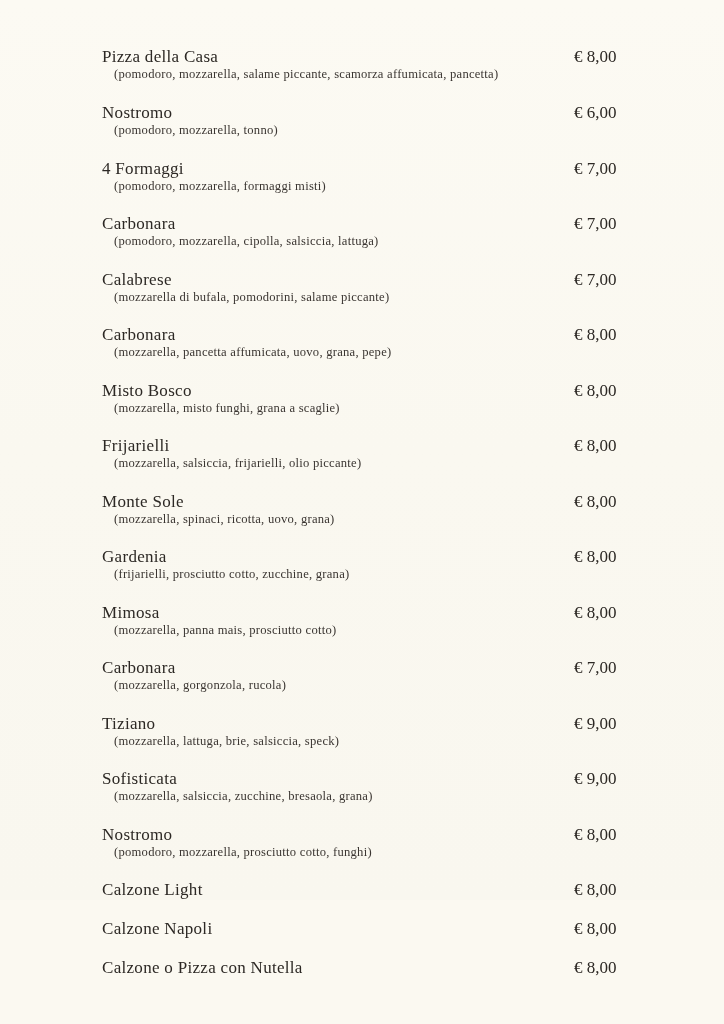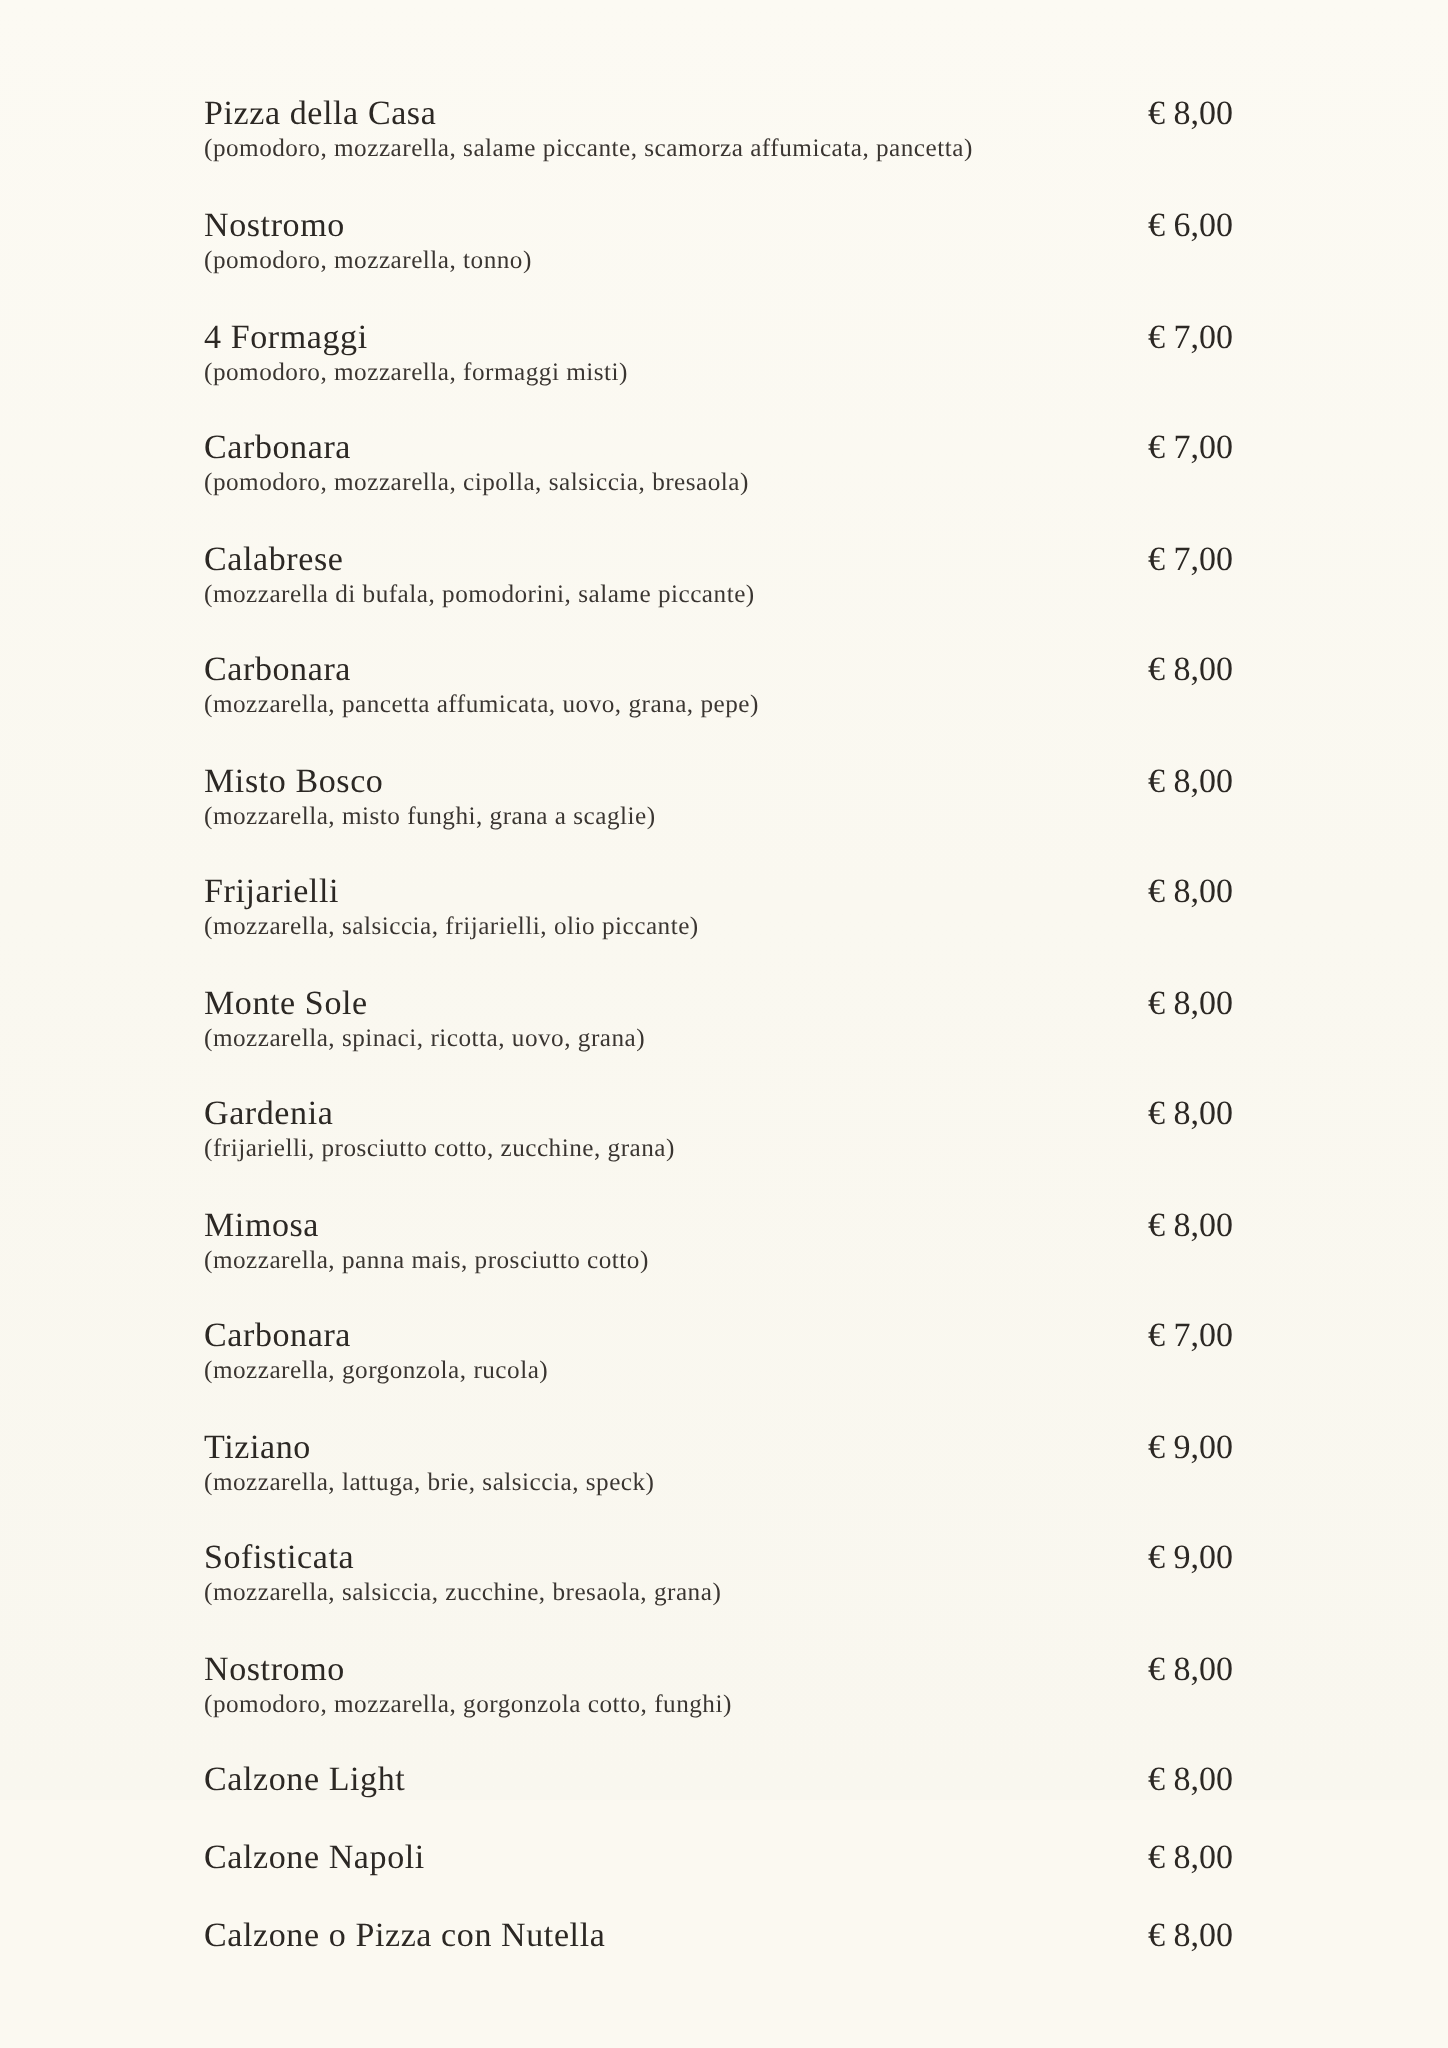--- a/index.html
+++ b/index.html
@@ -38,7 +38,7 @@
     }
     .desc {
       position: absolute;
-      left: 0;
+      left: 12px;
       top: 20px;
       font-family: "Liberation Serif", serif;
       font-size: 12.6px;

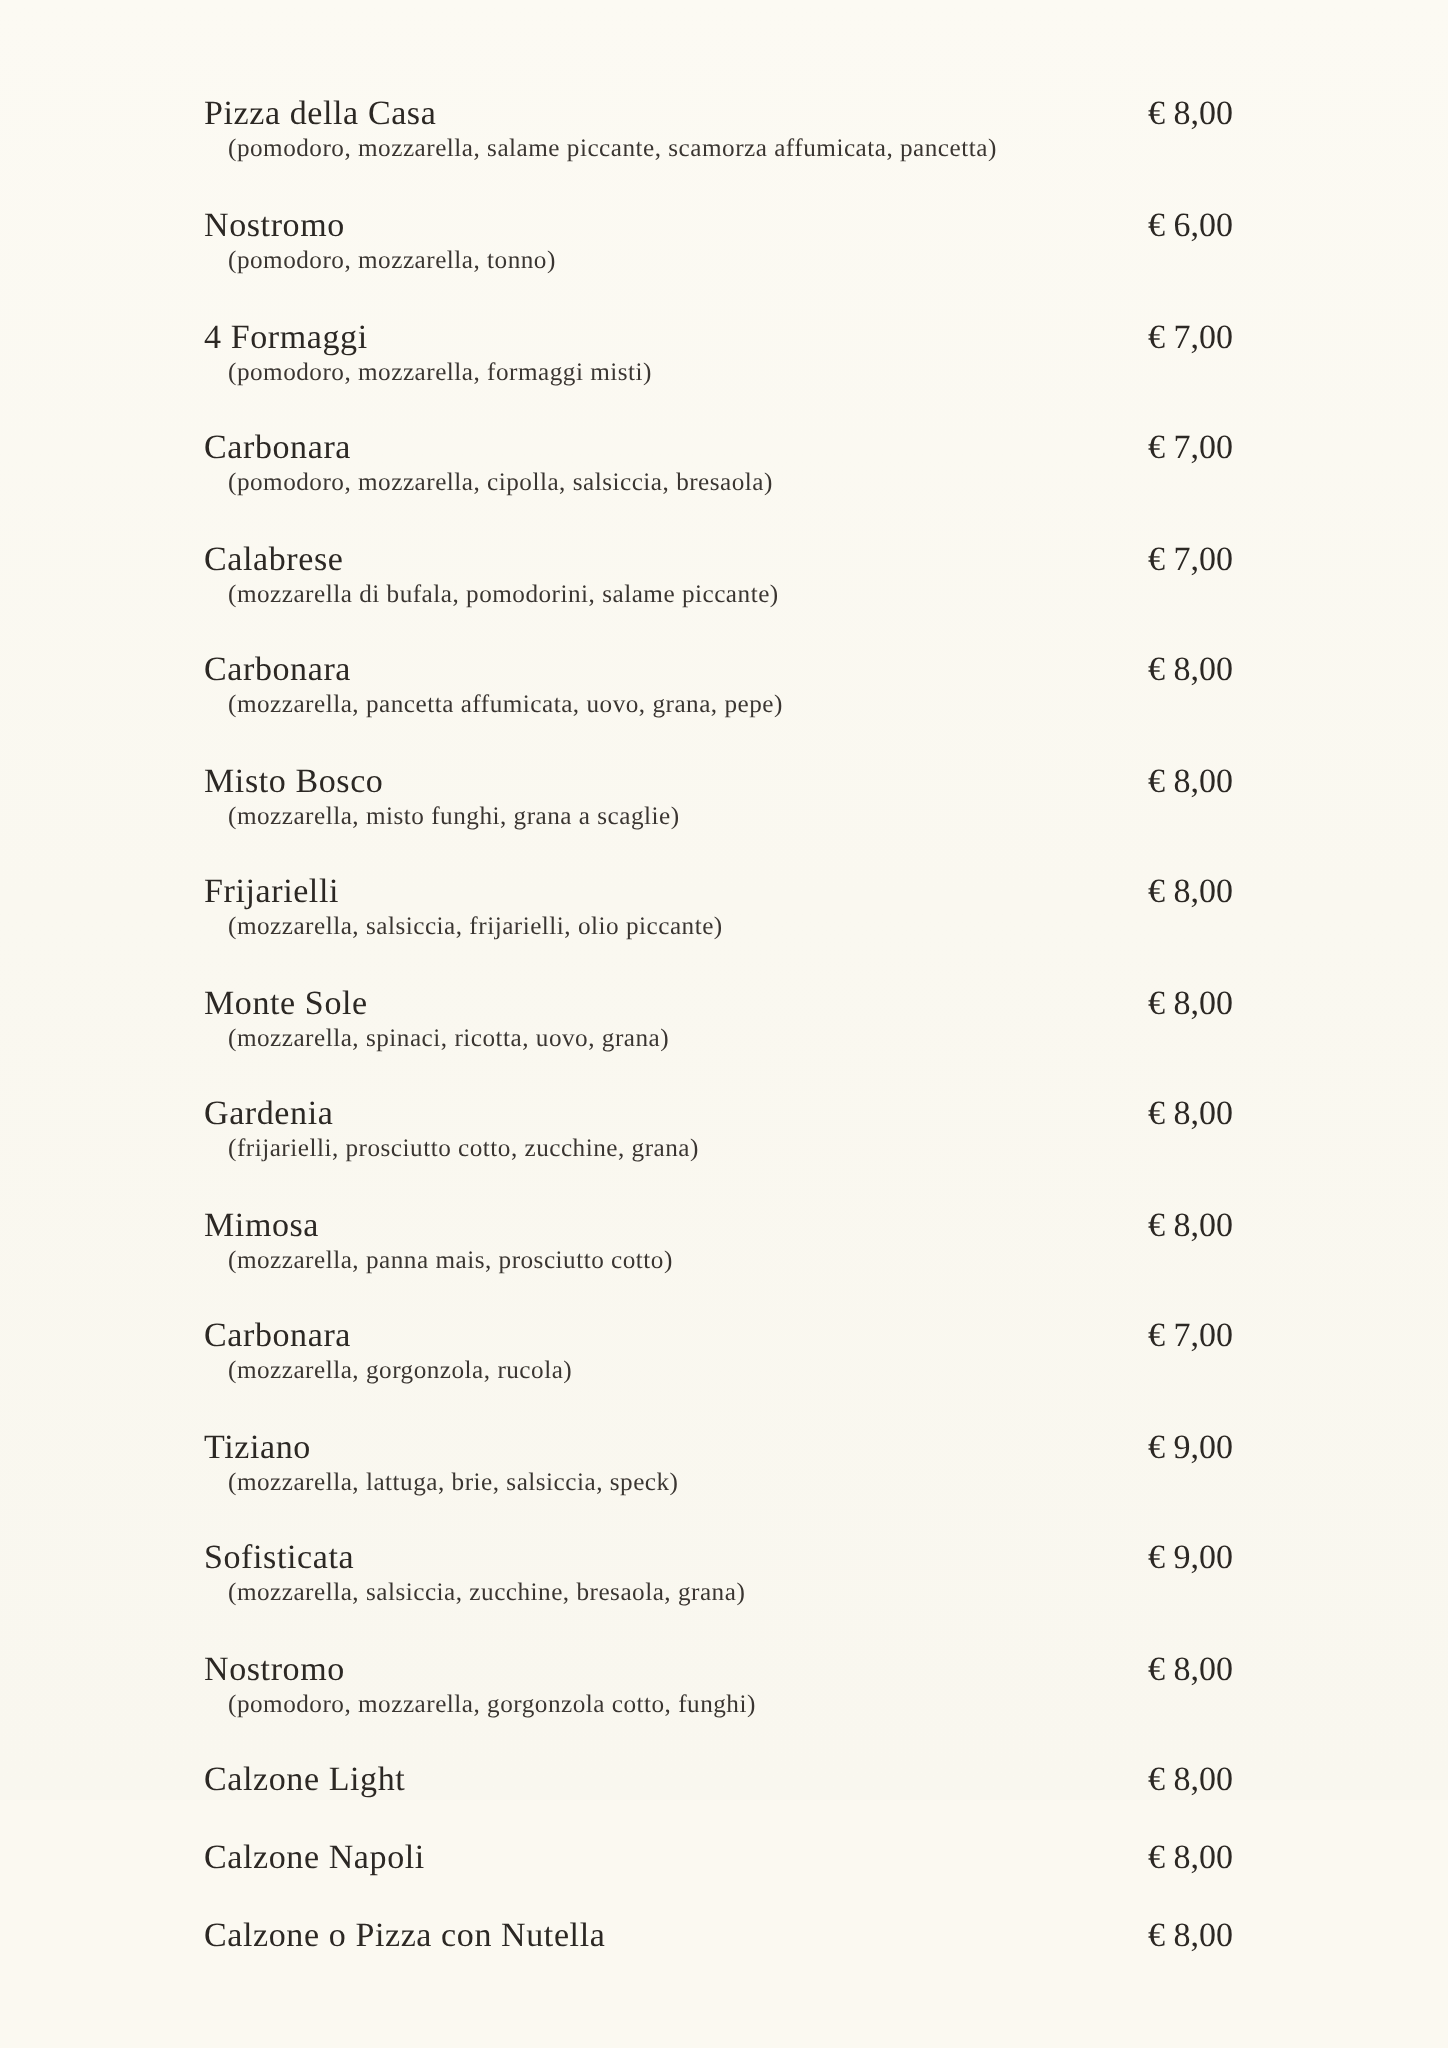--- a/index.html
+++ b/index.html
@@ -82,7 +82,7 @@
 
   <div class="item" style="top:214px">
     <span class="name">Carbonara</span>
-    <span class="desc">(pomodoro, mozzarella, cipolla, salsiccia, bresaola)</span>
+    <span class="desc">(pomodoro, mozzarella, cipolla, salsiccia, lattuga)</span>
     <span class="price">€ 7,00</span>
   </div>
 

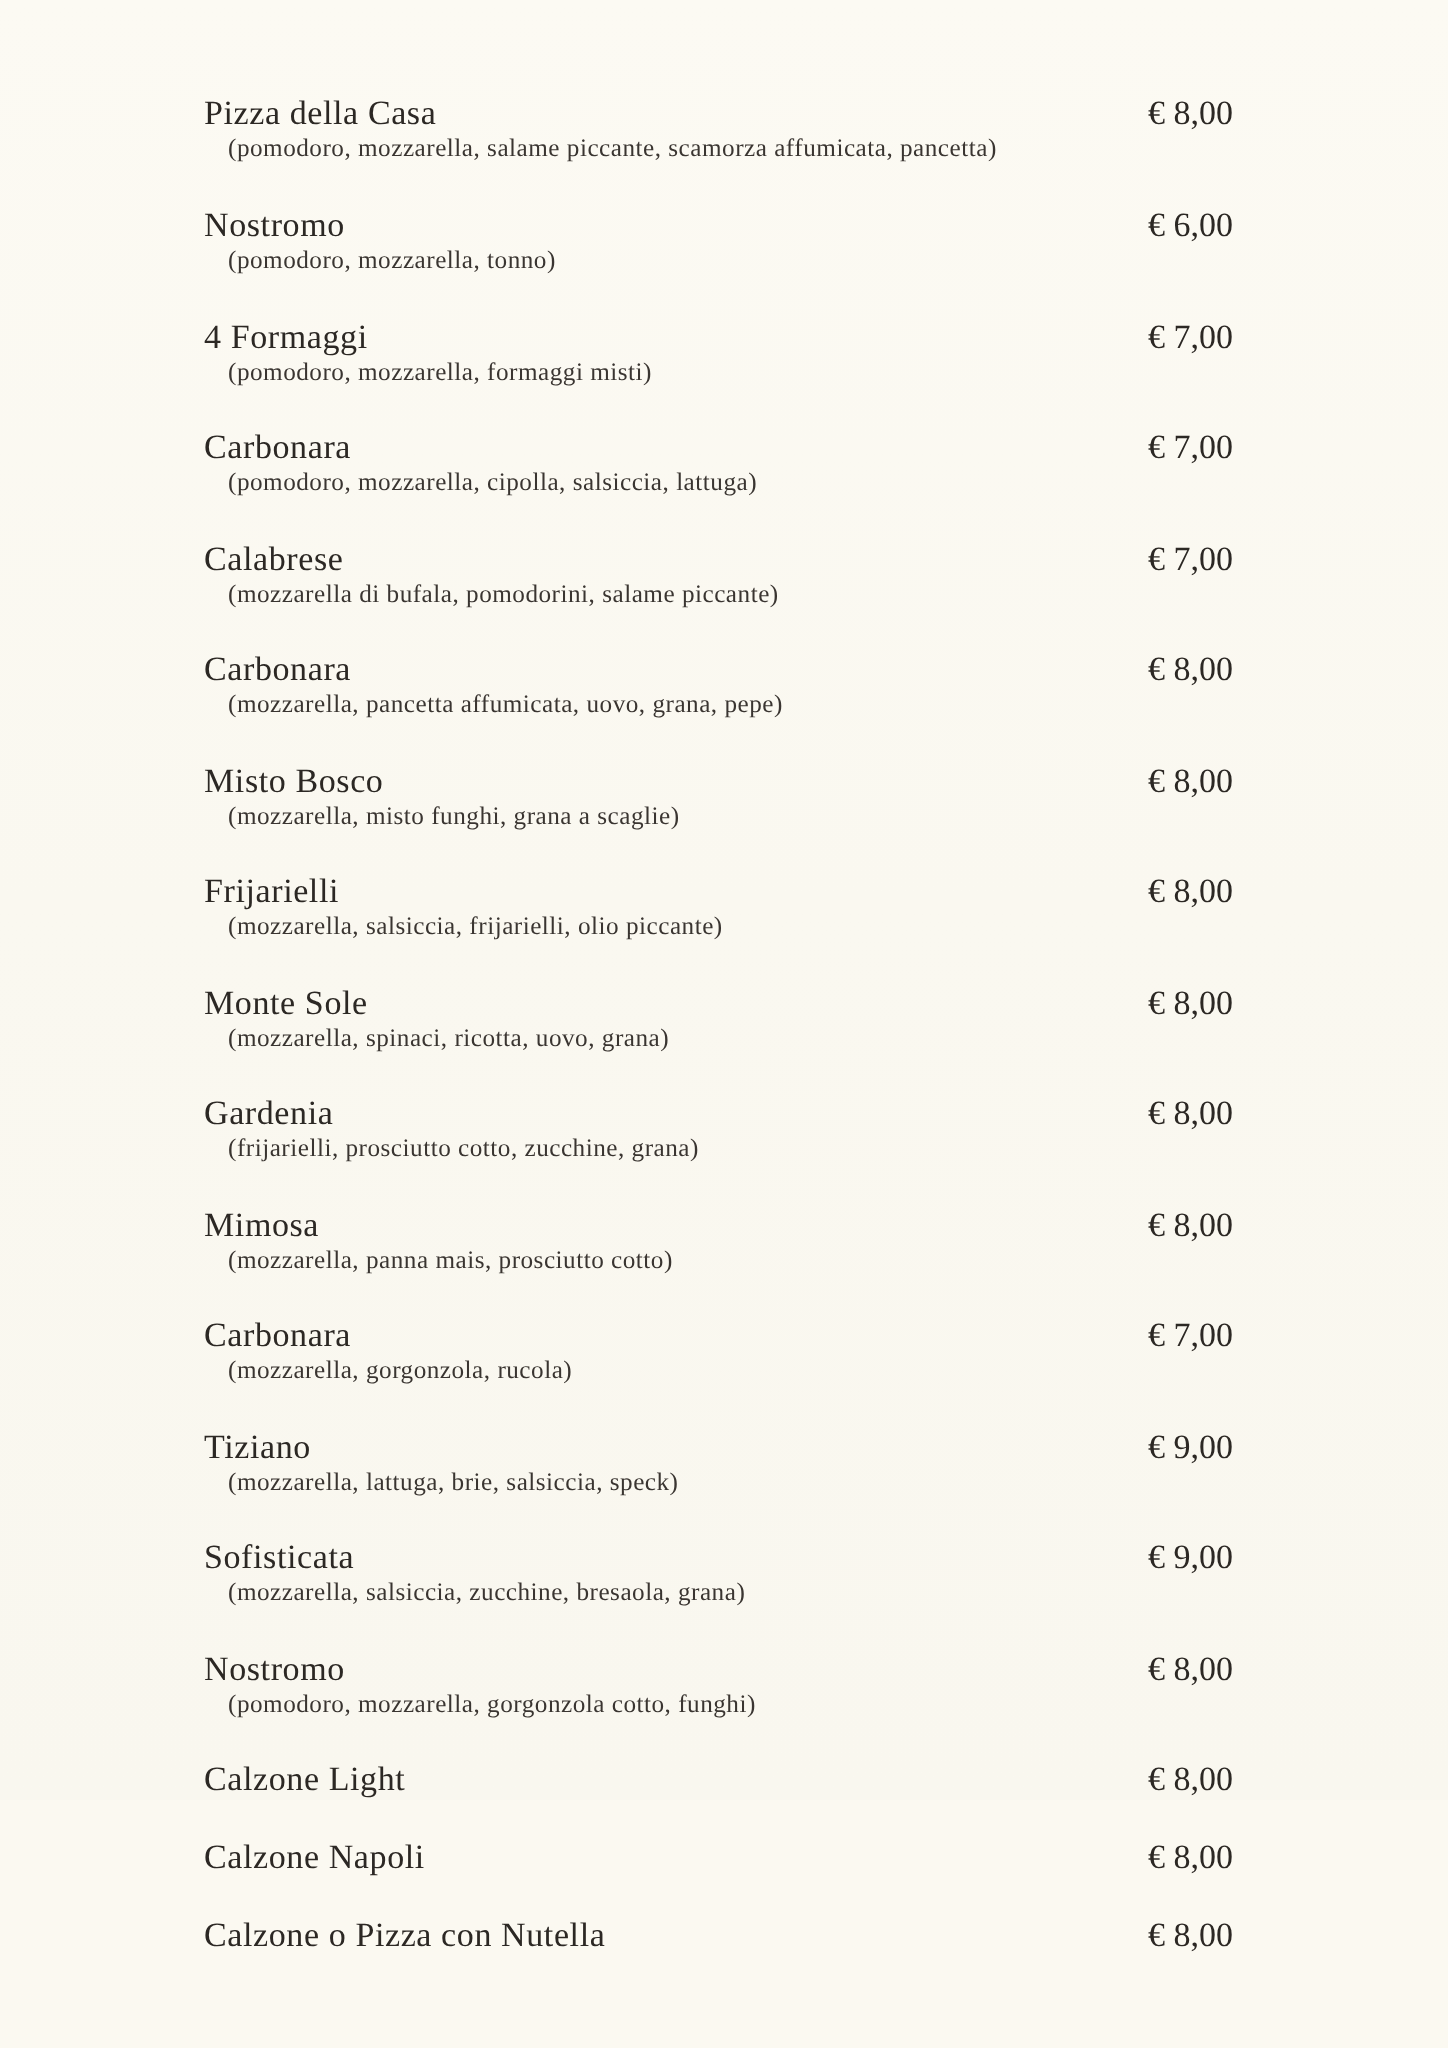--- a/index.html
+++ b/index.html
@@ -148,7 +148,7 @@
 
   <div class="item" style="top:825px">
     <span class="name">Nostromo</span>
-    <span class="desc">(pomodoro, mozzarella, gorgonzola cotto, funghi)</span>
+    <span class="desc">(pomodoro, mozzarella, prosciutto cotto, funghi)</span>
     <span class="price">€ 8,00</span>
   </div>
 

